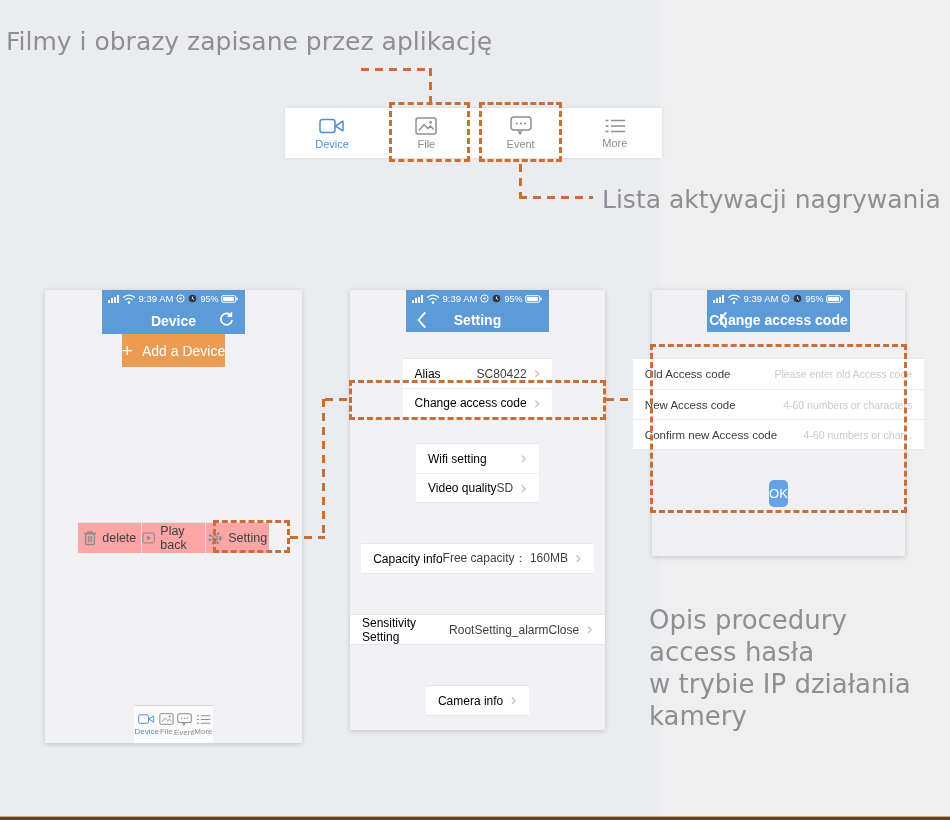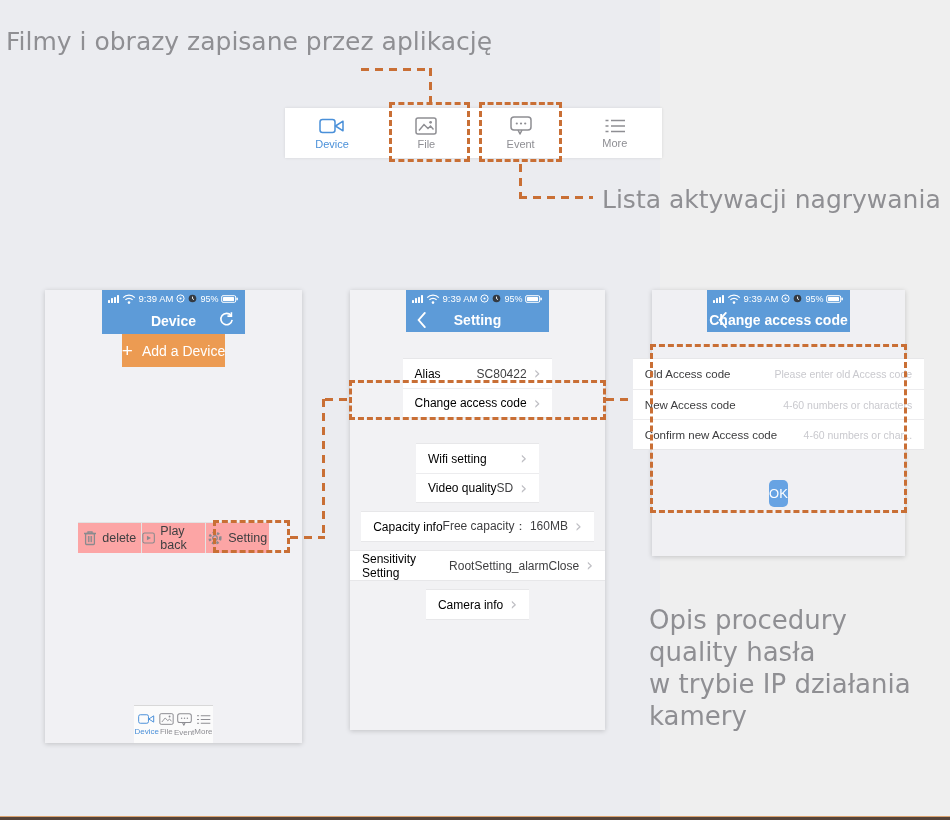--- a/index.html
+++ b/index.html
@@ -81,7 +81,7 @@
   .srl { font-size:12px; color:#000000; }
   .srv { flex:1; text-align:right; font-size:12px; color:#3f3f41; }
   .chev { color:#bfbfc4; font-size:17px; line-height:1; margin-left:7px; font-family:"DejaVu Sans",sans-serif; }
-  .mt1 { margin-top:26px; } .mt2 { margin-top:25px; } .mt3 { margin-top:8px; }
+  .mt1 { margin-top:26px; } .mt2 { margin-top:25px; } .mt3 { margin-top:40px; }
 
   
   .frow { height:30px; display:flex; align-items:center; padding:0 12px; background:#fff; }

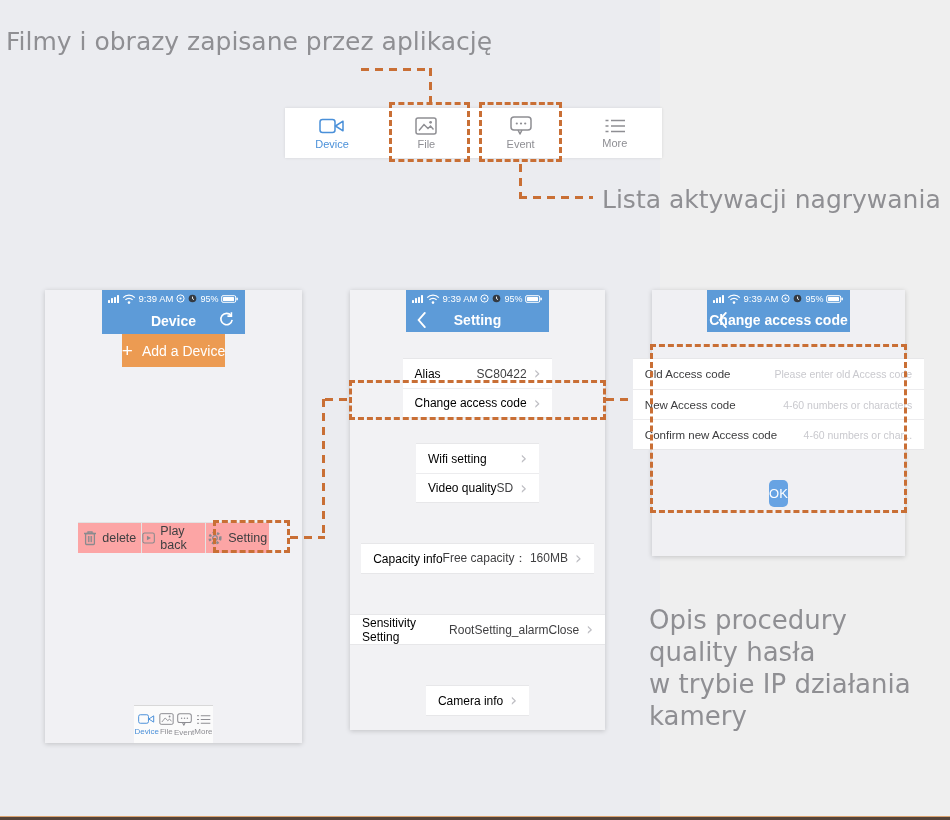--- a/index.html
+++ b/index.html
@@ -461,7 +461,7 @@
 
   <div class="annot annot-bottom">
     <div>Opis procedury</div>
-    <div>quality hasła</div>
+    <div>access hasła</div>
     <div>w trybie IP działania</div>
     <div>kamery</div>
   </div>

